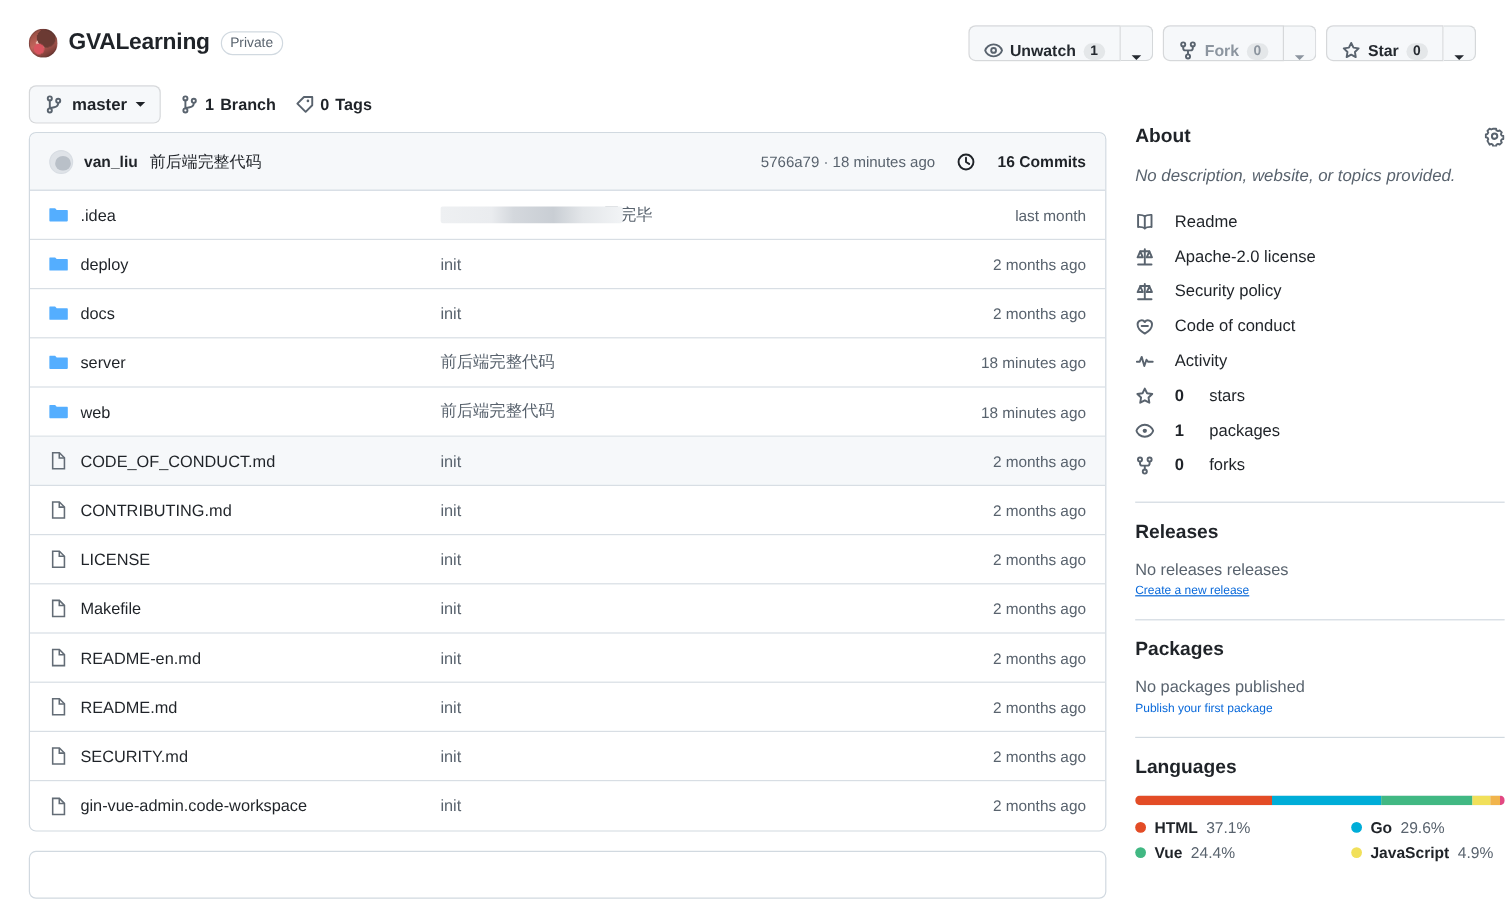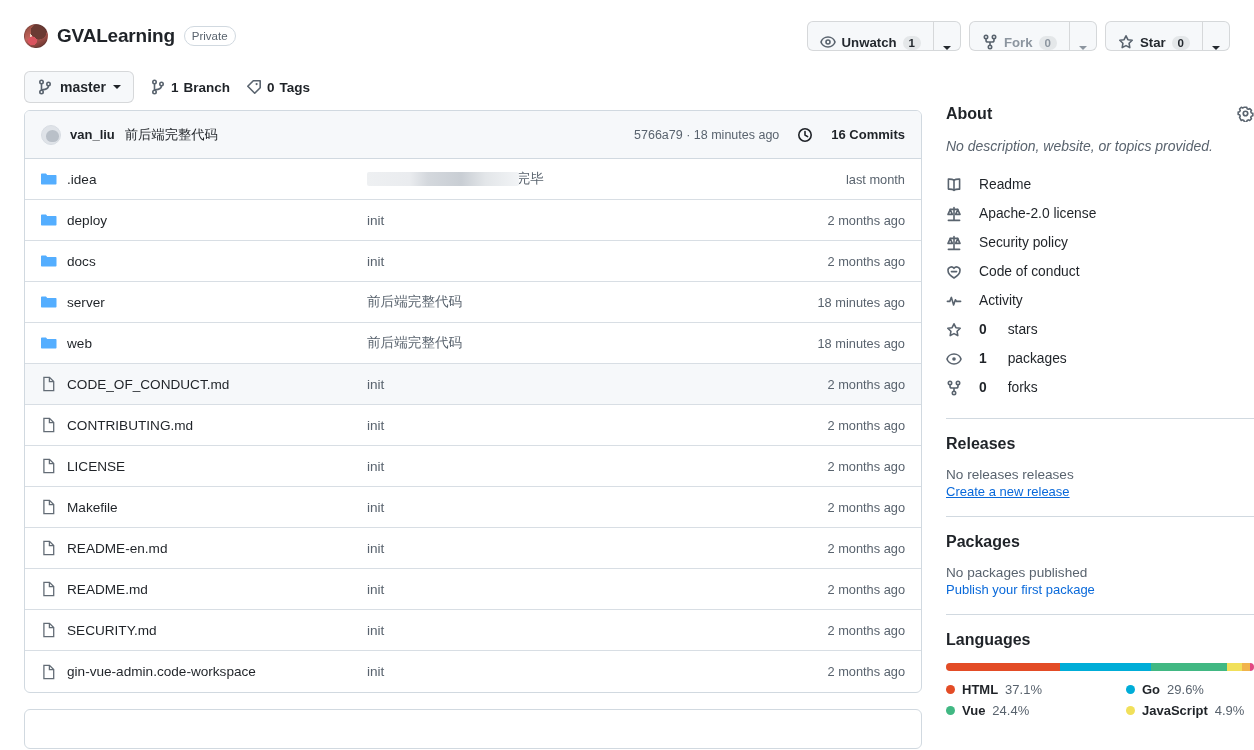--- a/index.html
+++ b/index.html
@@ -183,7 +183,7 @@
   .hr { height: 1px; background: #d1d9e0; margin: 16px 0 0 0; }
   .side-sec-title { font-size: 16px; font-weight: bold; color: #1f2328; margin-top: 16px; }
   .side-sub { font-size: 13.6px; color: #59636e; margin-top: 14px; }
-  .side-link { font-size: 13px; color: #0969da; margin-top: 2px; display: inline-block; }
+  .side-link { font-size: 10px; color: #0969da; margin-top: 2px; display: inline-block; }
   .side-link.underline { text-decoration: underline; }
 
   .lang-bar {

